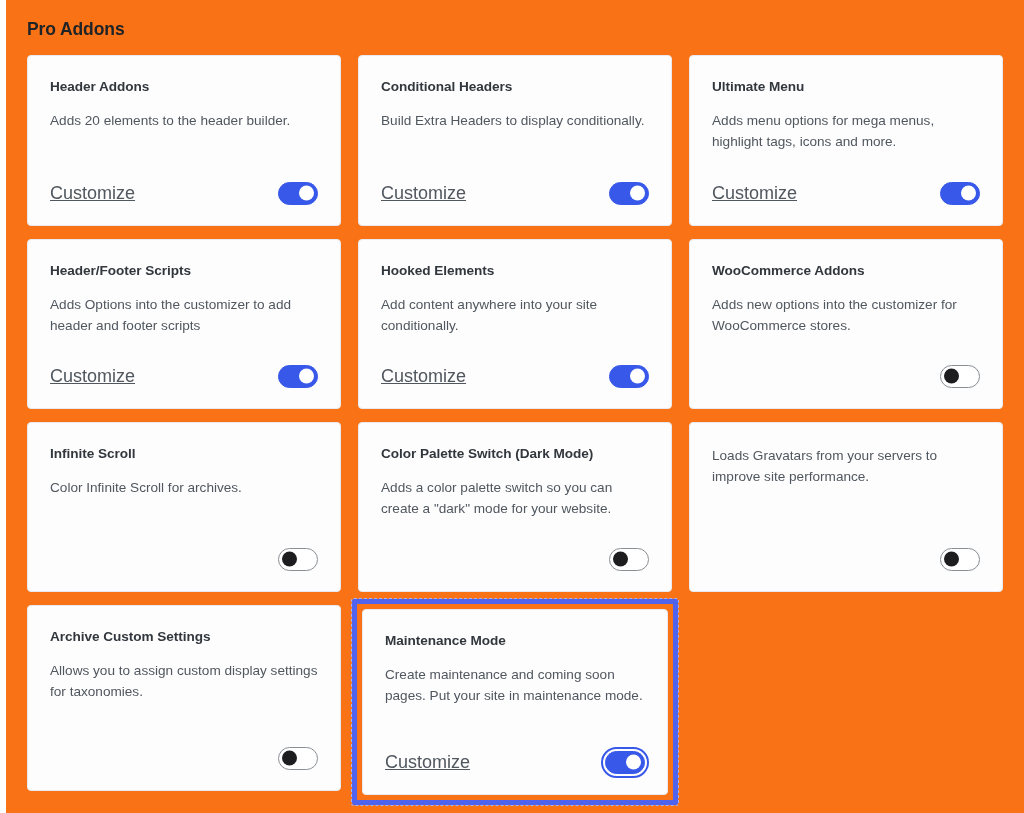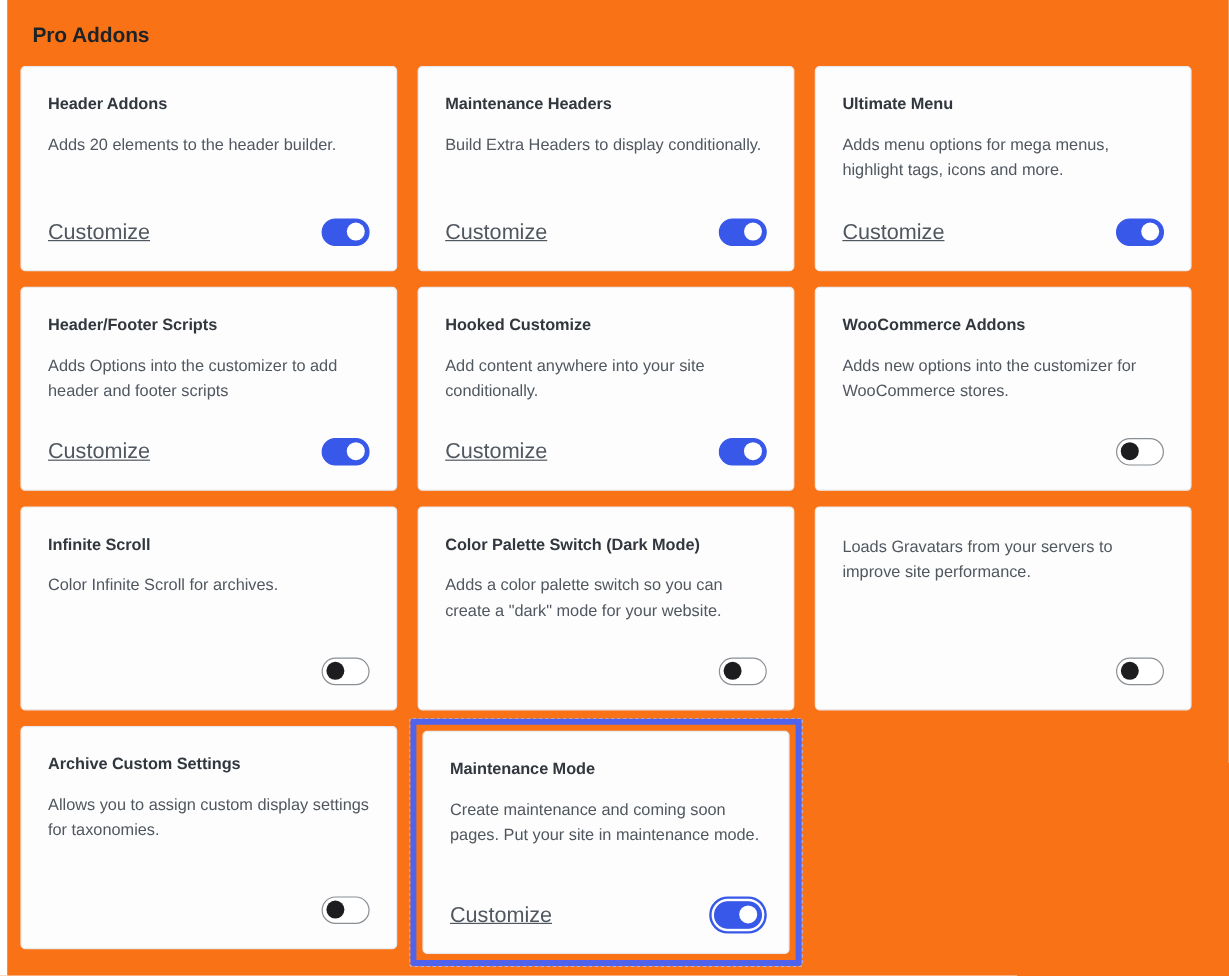--- a/index.html
+++ b/index.html
@@ -45,7 +45,7 @@
 
   .grid {
     position: absolute;
-    left: 11px;
+    left: 21px;
     top: 55px;
     width: 975px;
     display: grid;

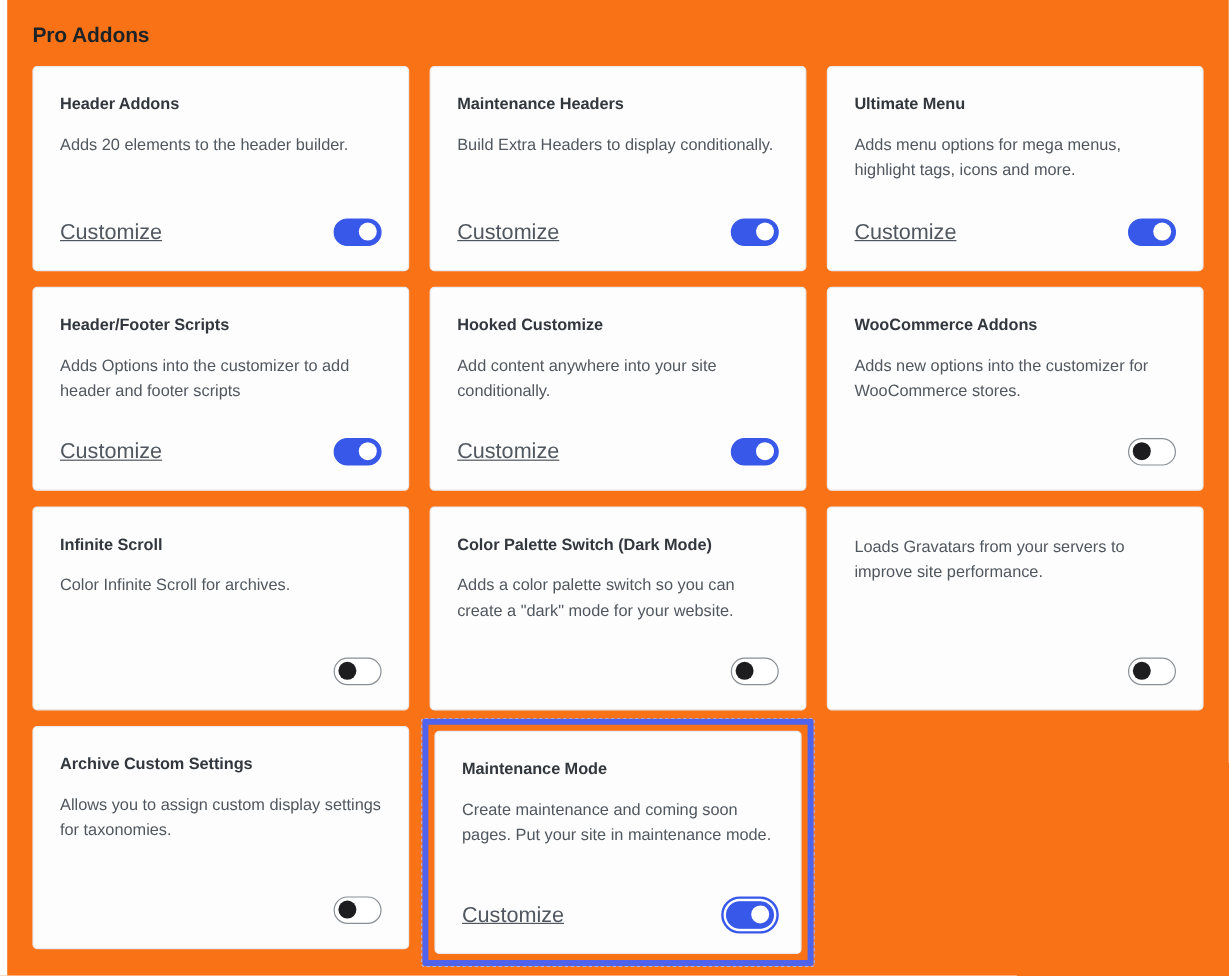--- a/index.html
+++ b/index.html
@@ -183,7 +183,7 @@
         </div>
       </div>
       <div class="card h-row1">
-        <div class="card-title">Maintenance Headers</div>
+        <div class="card-title">Conditional Headers</div>
         <p class="card-desc">Build Extra Headers to display conditionally.</p>
         <div class="card-footer">
           <a class="customize-link">Customize</a>

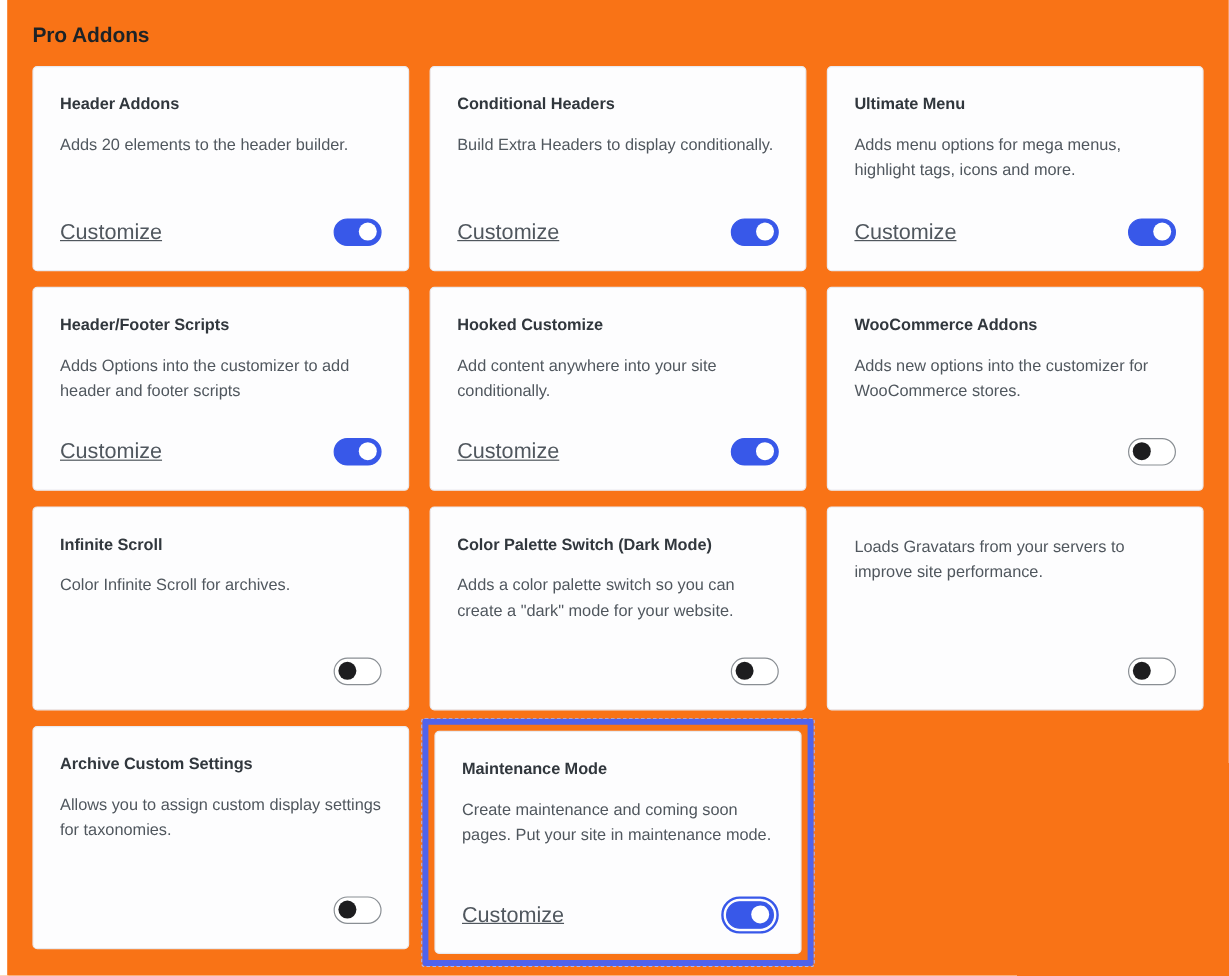--- a/index.html
+++ b/index.html
@@ -213,7 +213,7 @@
         </div>
       </div>
       <div class="card h-row2">
-        <div class="card-title">Hooked Customize</div>
+        <div class="card-title">Hooked Elements</div>
         <p class="card-desc">Add content anywhere into your site conditionally.</p>
         <div class="card-footer">
           <a class="customize-link">Customize</a>

